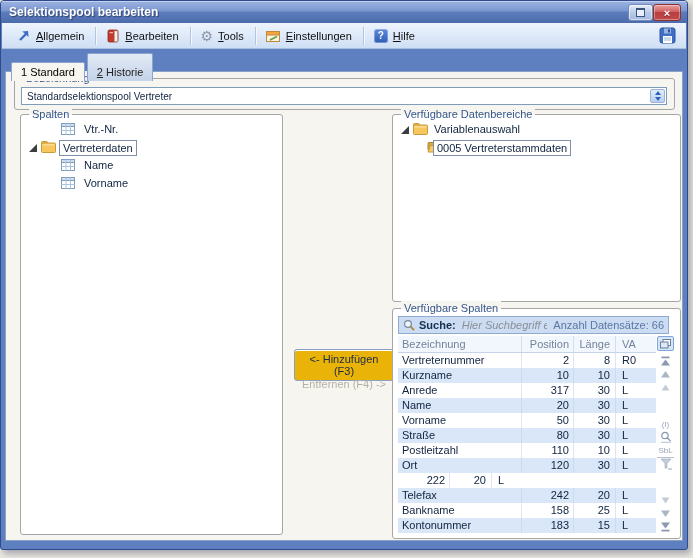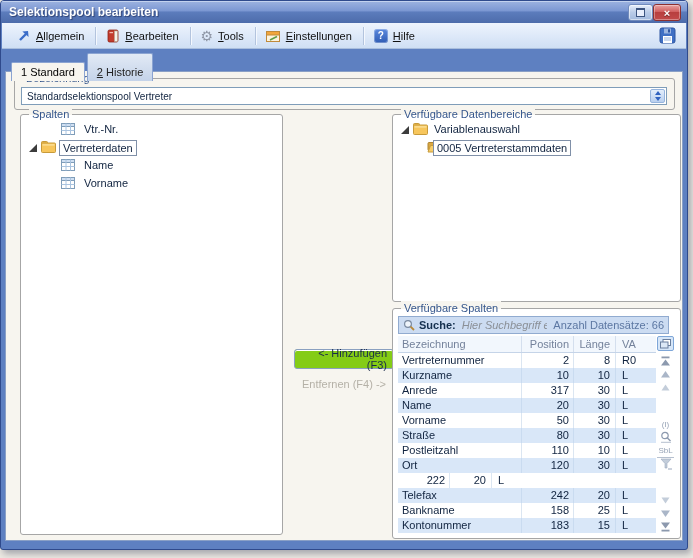--- a/index.html
+++ b/index.html
@@ -47,7 +47,7 @@
   .t-label{position:absolute;top:1px;line-height:14px;padding:0 3px;white-space:nowrap;}
   .t-label.selected{border:1px solid #8090a8;background:#fff;}
   
-  .btn-add{position:absolute;left:288px;top:277px;width:100px;height:20px;background:#84cc16;border:1px solid #8aa0c0;border-radius:3px;font-size:11px;color:#1a2a4a;display:flex;align-items:center;justify-content:center;box-shadow:inset 0 1px 0 #fff;text-align:right;}
+  .btn-add{position:absolute;left:288px;top:277px;width:100px;height:32px;background:#eab308;border:1px solid #8aa0c0;border-radius:3px;font-size:11px;color:#1a2a4a;display:flex;align-items:center;justify-content:center;box-shadow:inset 0 1px 0 #fff;}
   .btn-remove{position:absolute;left:288px;top:306px;width:100px;text-align:center;font-size:11px;color:#b5b1a7;}
   
   .searchrow{position:absolute;left:5px;top:7px;width:271px;height:18px;background:#ccdcf2;border:1px solid #91abd0;box-sizing:border-box;display:flex;align-items:center;padding:0 4px;gap:4px;}

